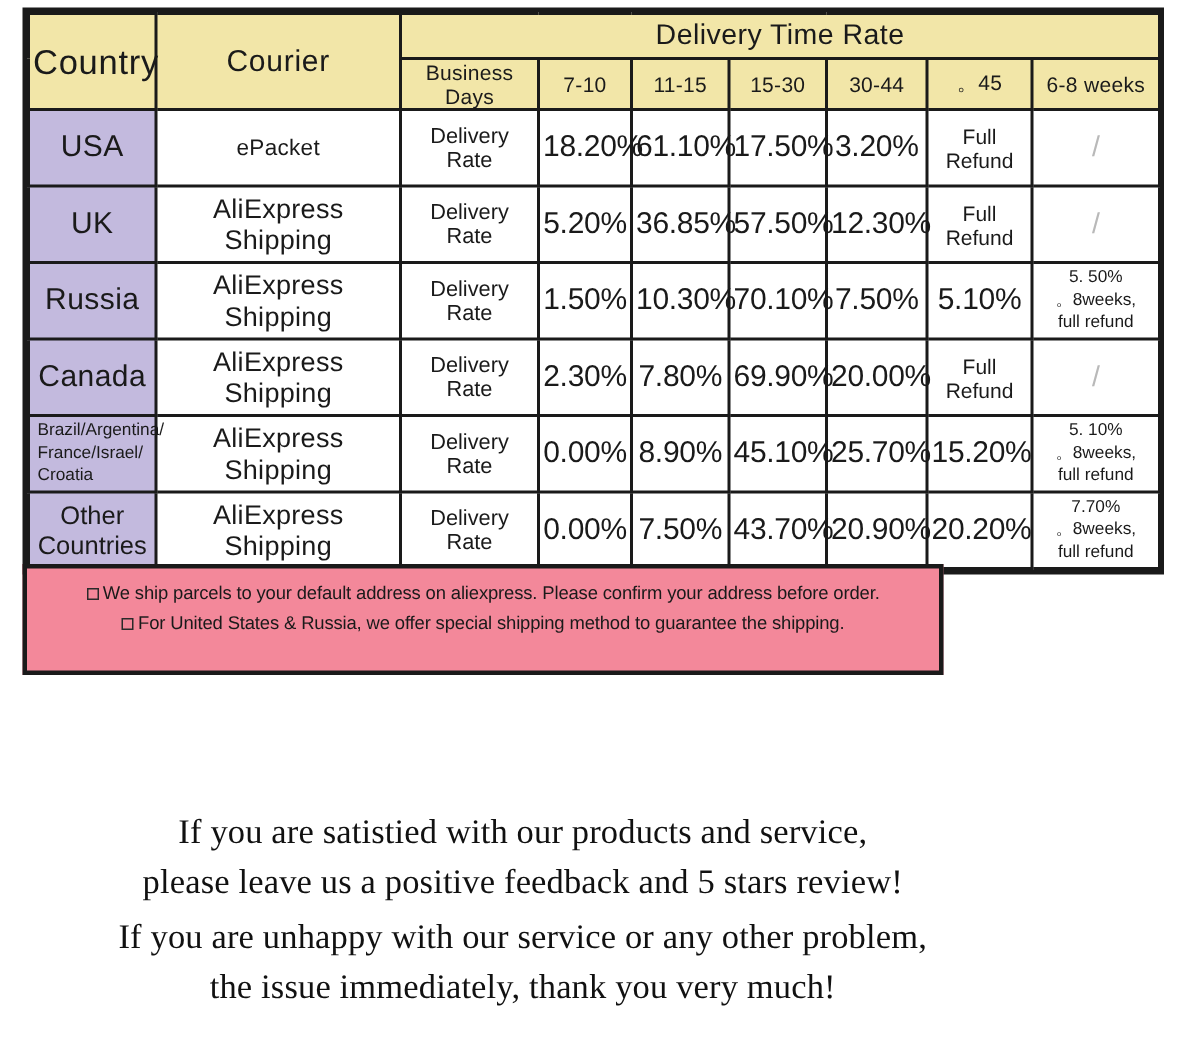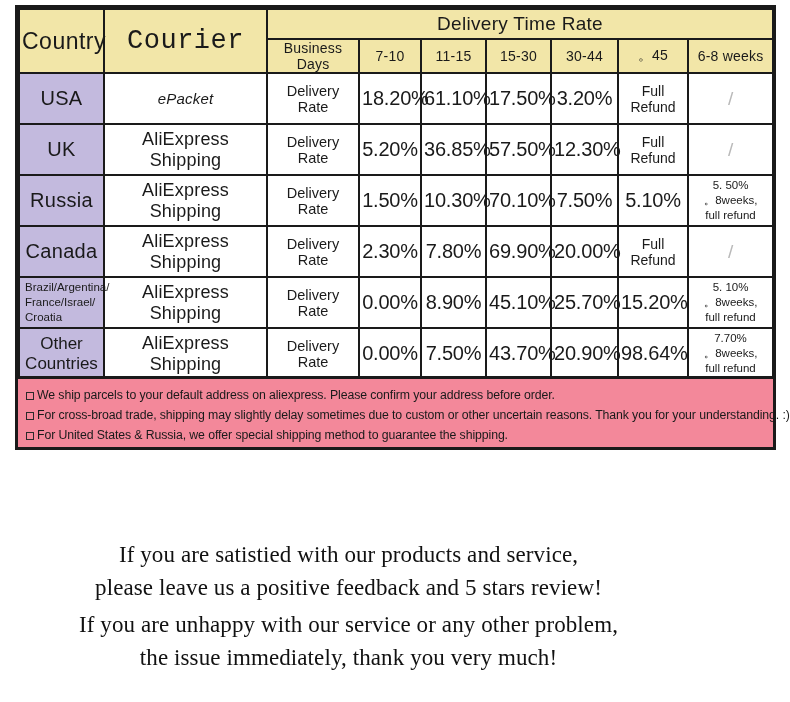--- a/index.html
+++ b/index.html
@@ -42,7 +42,7 @@
 
   .hd-yellow { background: #f2e6a8; }
   .hd-country { font-size: 23px; letter-spacing: .5px; }
-  .hd-courier { font-size: 27px; letter-spacing: .5px; font-family: Liberation Mono, monospace; }
+  .hd-courier { font-size: 20px; letter-spacing: .5px; }
   .hd-dtr     { font-size: 19px; letter-spacing: .3px; }
   .hd-sub     { font-size: 14px; height: 23px; letter-spacing: .2px; }
   .hd-sub-bd  { font-size: 14px; }

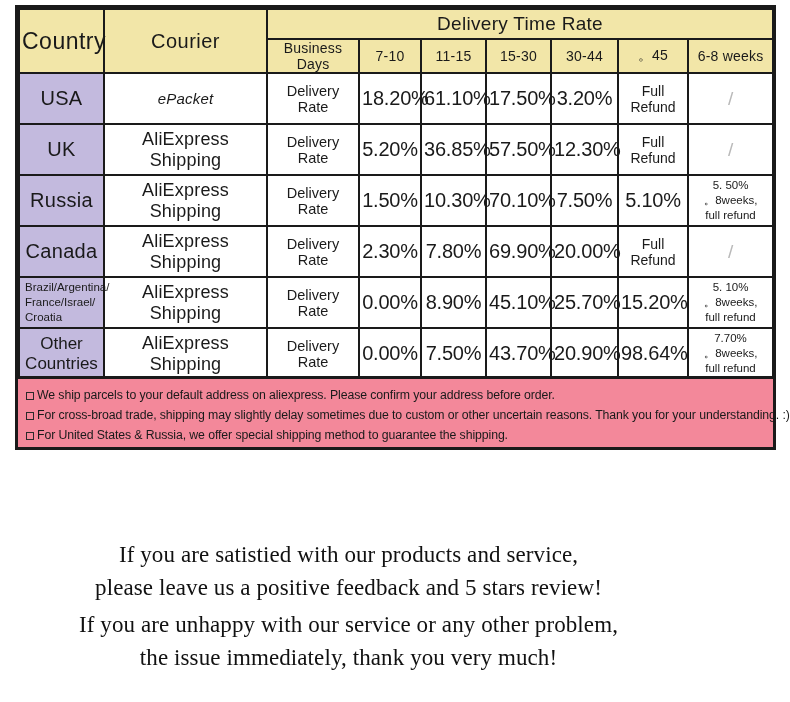--- a/index.html
+++ b/index.html
@@ -62,7 +62,7 @@
   .c-country.tight { font-size: 17px; letter-spacing: 0; }
 
   .c-courier { background: #ffffff; font-size: 18px; letter-spacing: .2px; }
-  .c-courier.epacket { font-size: 15px; font-style: italic; }
+  .c-courier.epacket { font-size: 15px; }
   .c-rate-label { background: #ffffff; font-size: 14.5px; }
   .c-val { background: #ffffff; font-size: 20px; letter-spacing: -.2px; }
   .c-val.sm { font-size: 14px; letter-spacing: 0; }

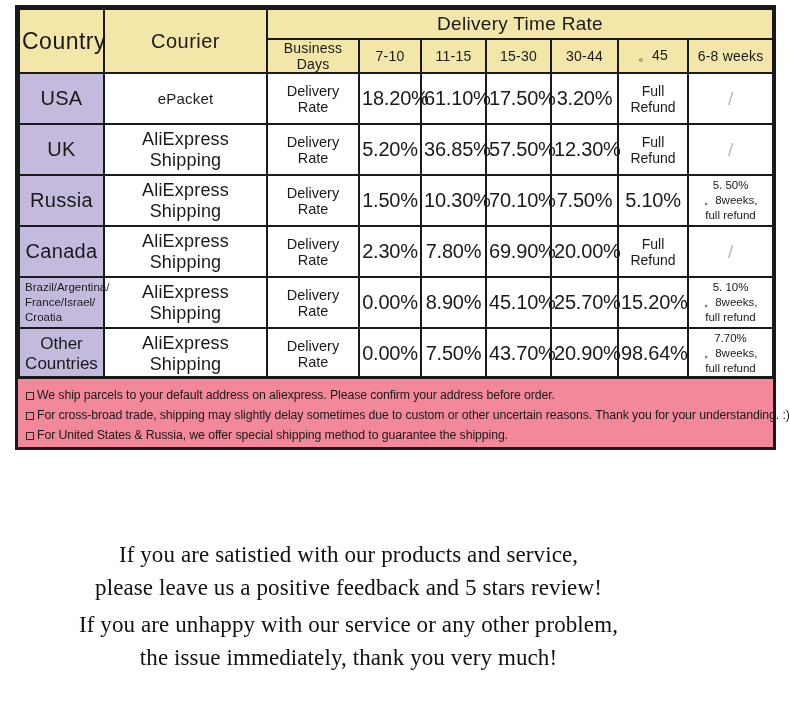--- a/index.html
+++ b/index.html
@@ -228,7 +228,7 @@
           <td class="c-val">7.50%</td>
           <td class="c-val">43.70%</td>
           <td class="c-val">20.90%</td>
-          <td class="c-val">98.64%</td>
+          <td class="c-val">20.20%</td>
           <td class="c-val multi">7.70%<br>。8weeks,<br>full refund</td>
         </tr>
       </tbody>

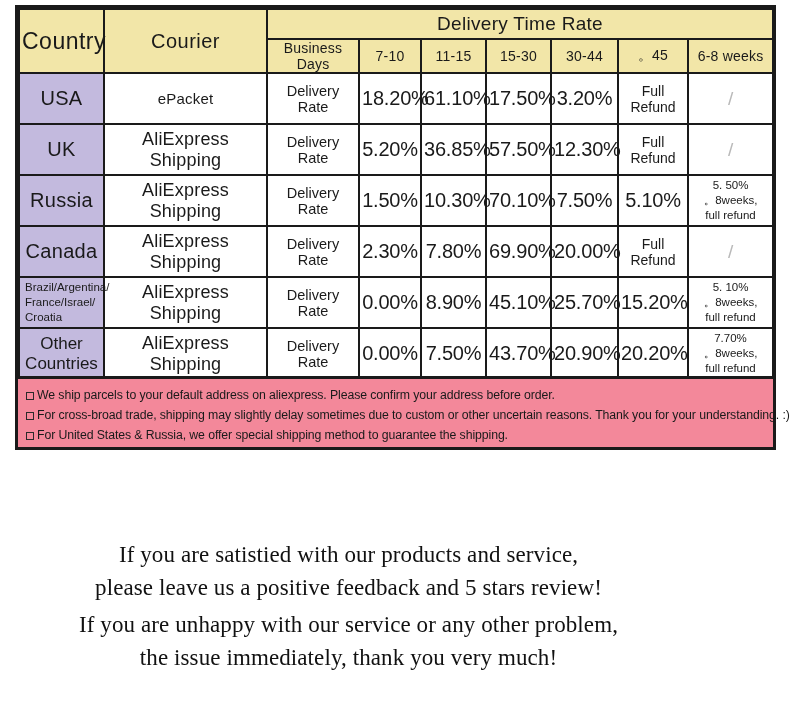--- a/index.html
+++ b/index.html
@@ -80,11 +80,12 @@
     position: absolute;
     left: 15px;
     top: 376px;
-    width: 761px;
+    width: 614px;
     height: 74px;
     background: #f3889a;
     border: 3px solid #1a1a1a;
     padding: 7px 8px 0 8px;
+    text-align: center;
   }
   .note-line {
     font-size: 12.3px;

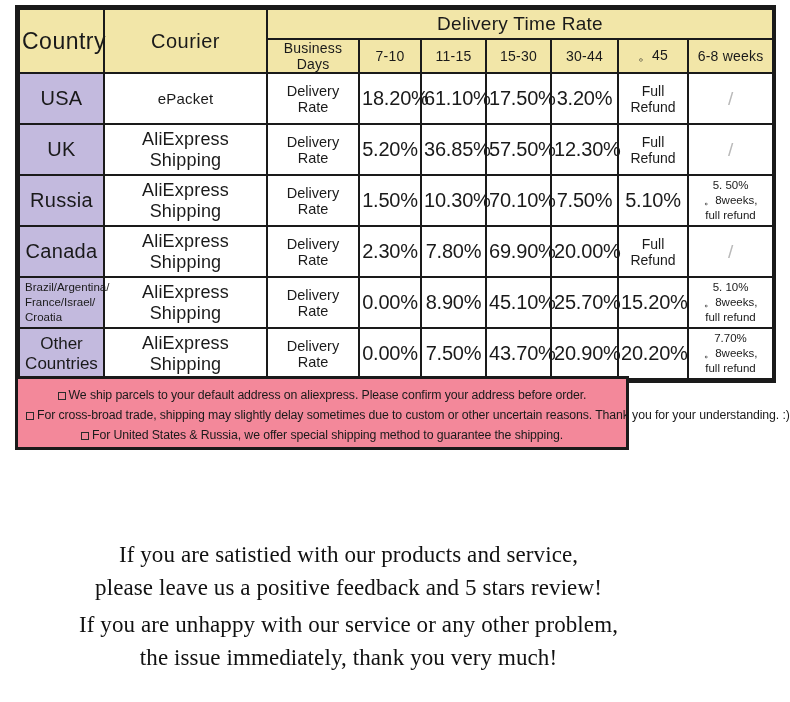--- a/index.html
+++ b/index.html
@@ -241,9 +241,6 @@
       <span class="note-box"></span><span>We ship parcels to your default address on aliexpress. Please confirm your address before order.</span>
     </div>
     <div class="note-line">
-      <span class="note-box"></span><span>For cross-broad trade, shipping may slightly delay sometimes due to custom or other uncertain reasons. Thank you for your understanding. :)</span>
-    </div>
-    <div class="note-line">
       <span class="note-box"></span><span>For United States &amp; Russia, we offer special shipping method to guarantee the shipping.</span>
     </div>
   </div>

